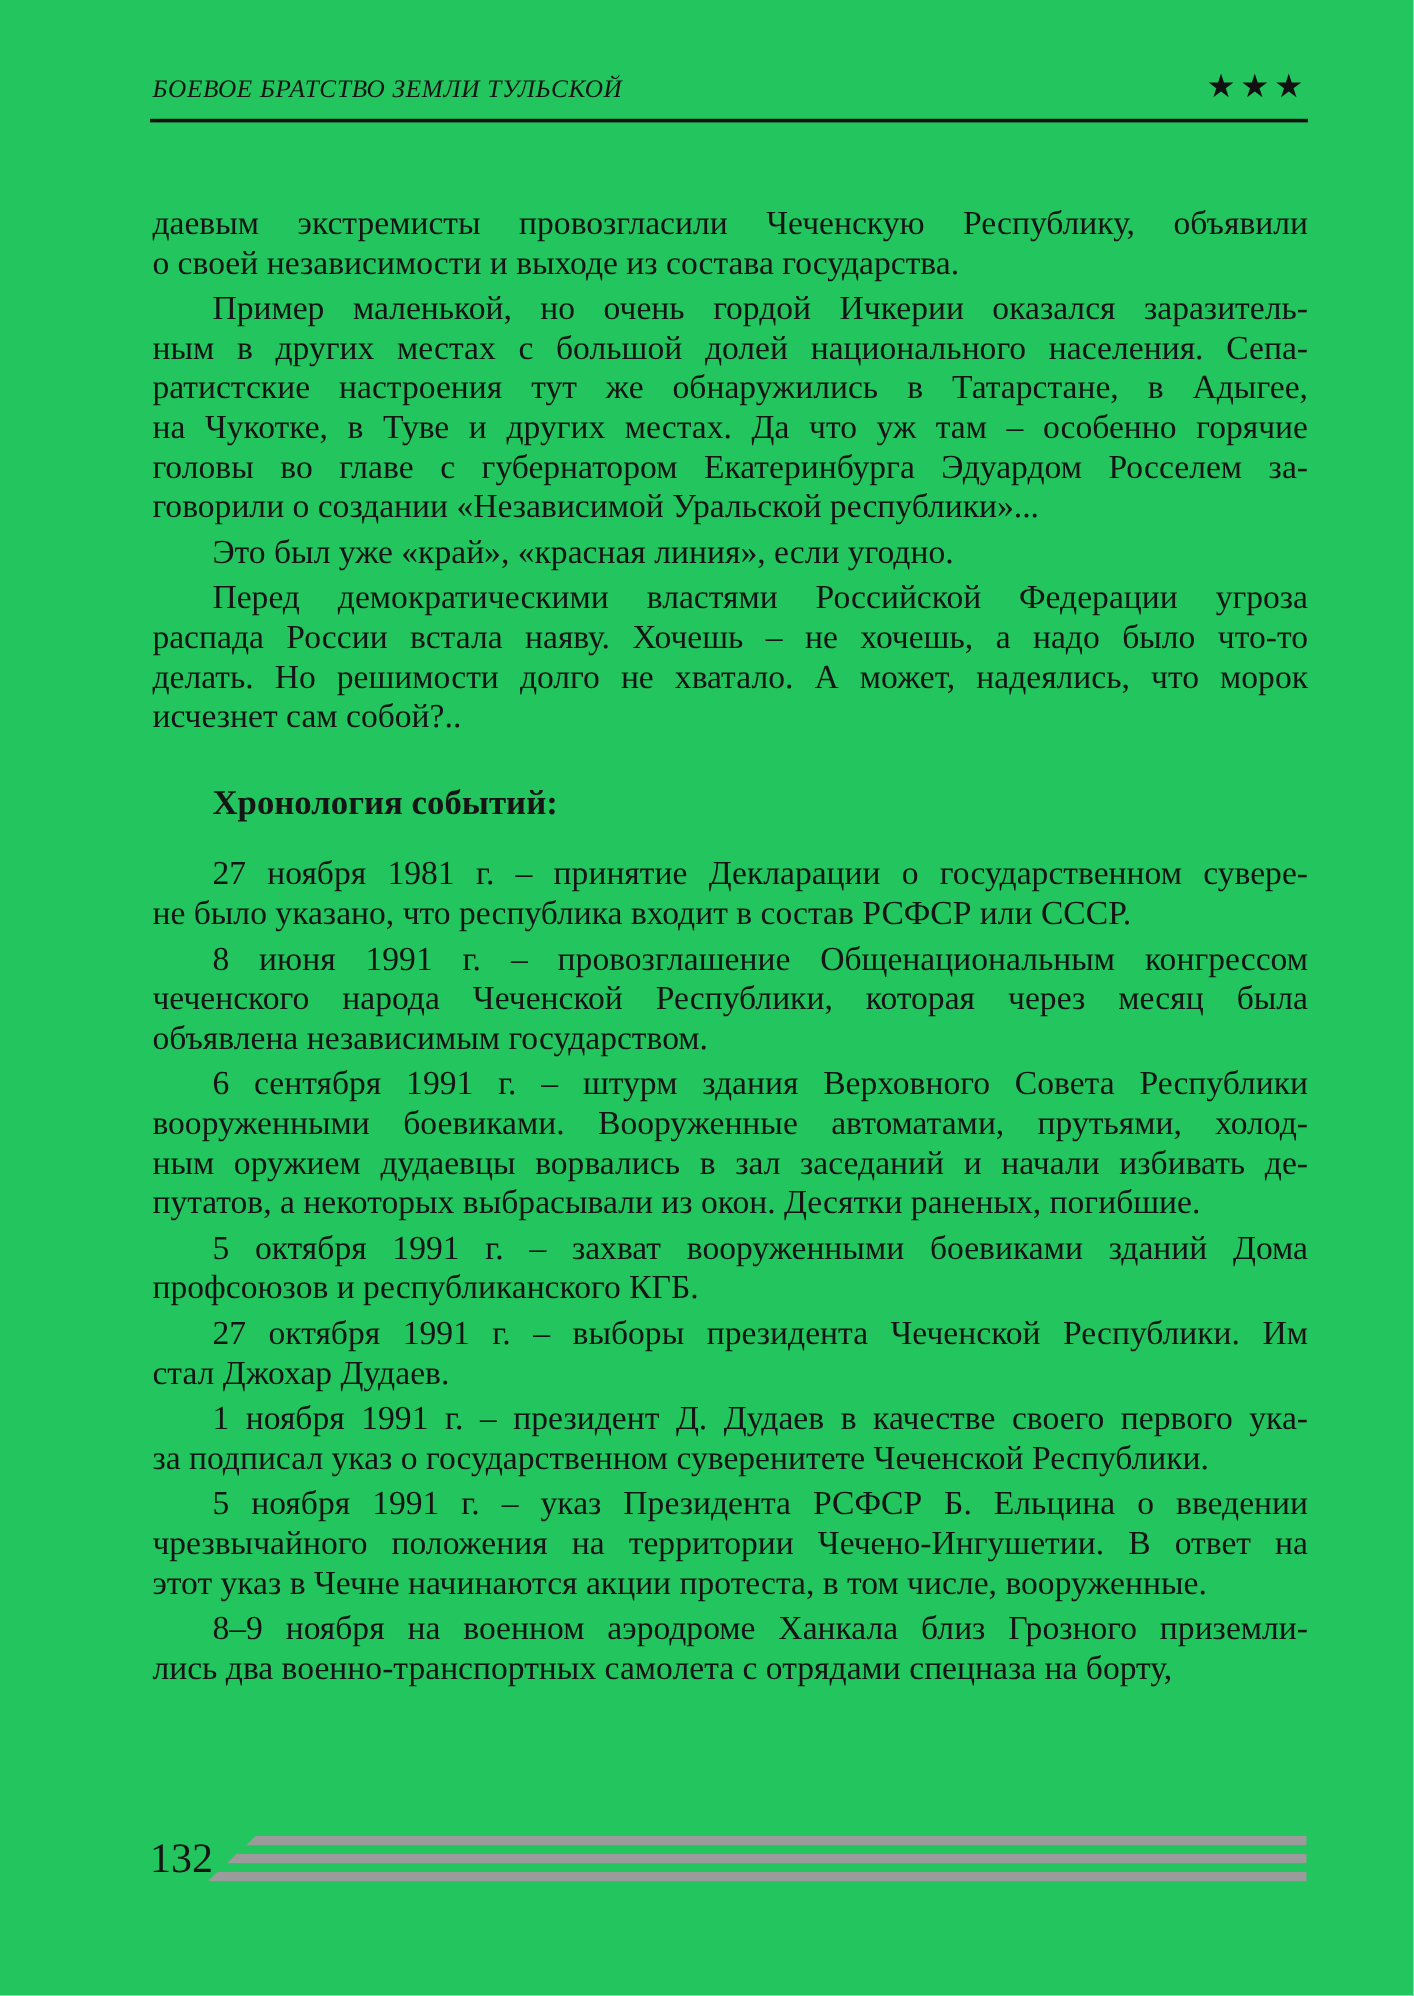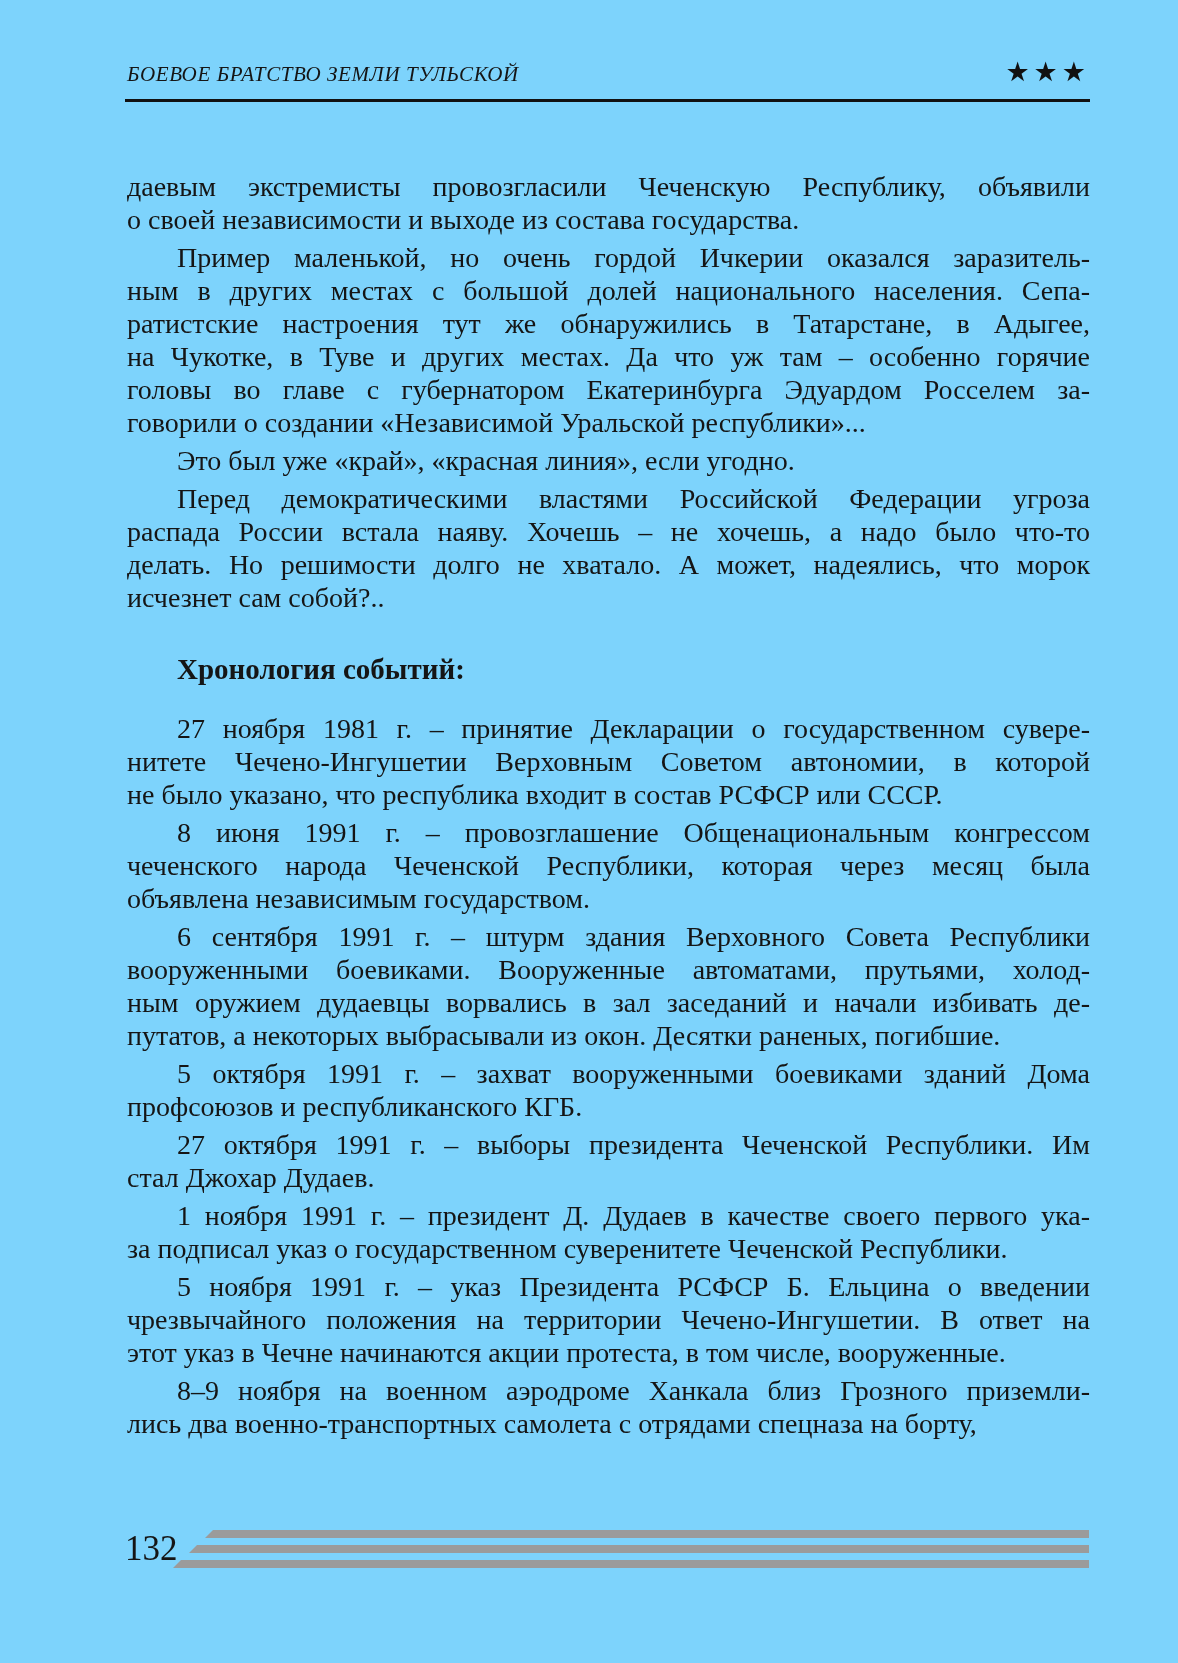--- a/index.html
+++ b/index.html
@@ -71,7 +71,7 @@
 </head>
 <body>
 
-<div class="page" style="color: rgb(21, 21, 21); background: #7dd3fc;">
+<div class="page" style="color: rgb(21, 21, 21); background: #22c55e;">
 
   <div class="running-title">БОЕВОЕ БРАТСТВО ЗЕМЛИ ТУЛЬСКОЙ</div>
 

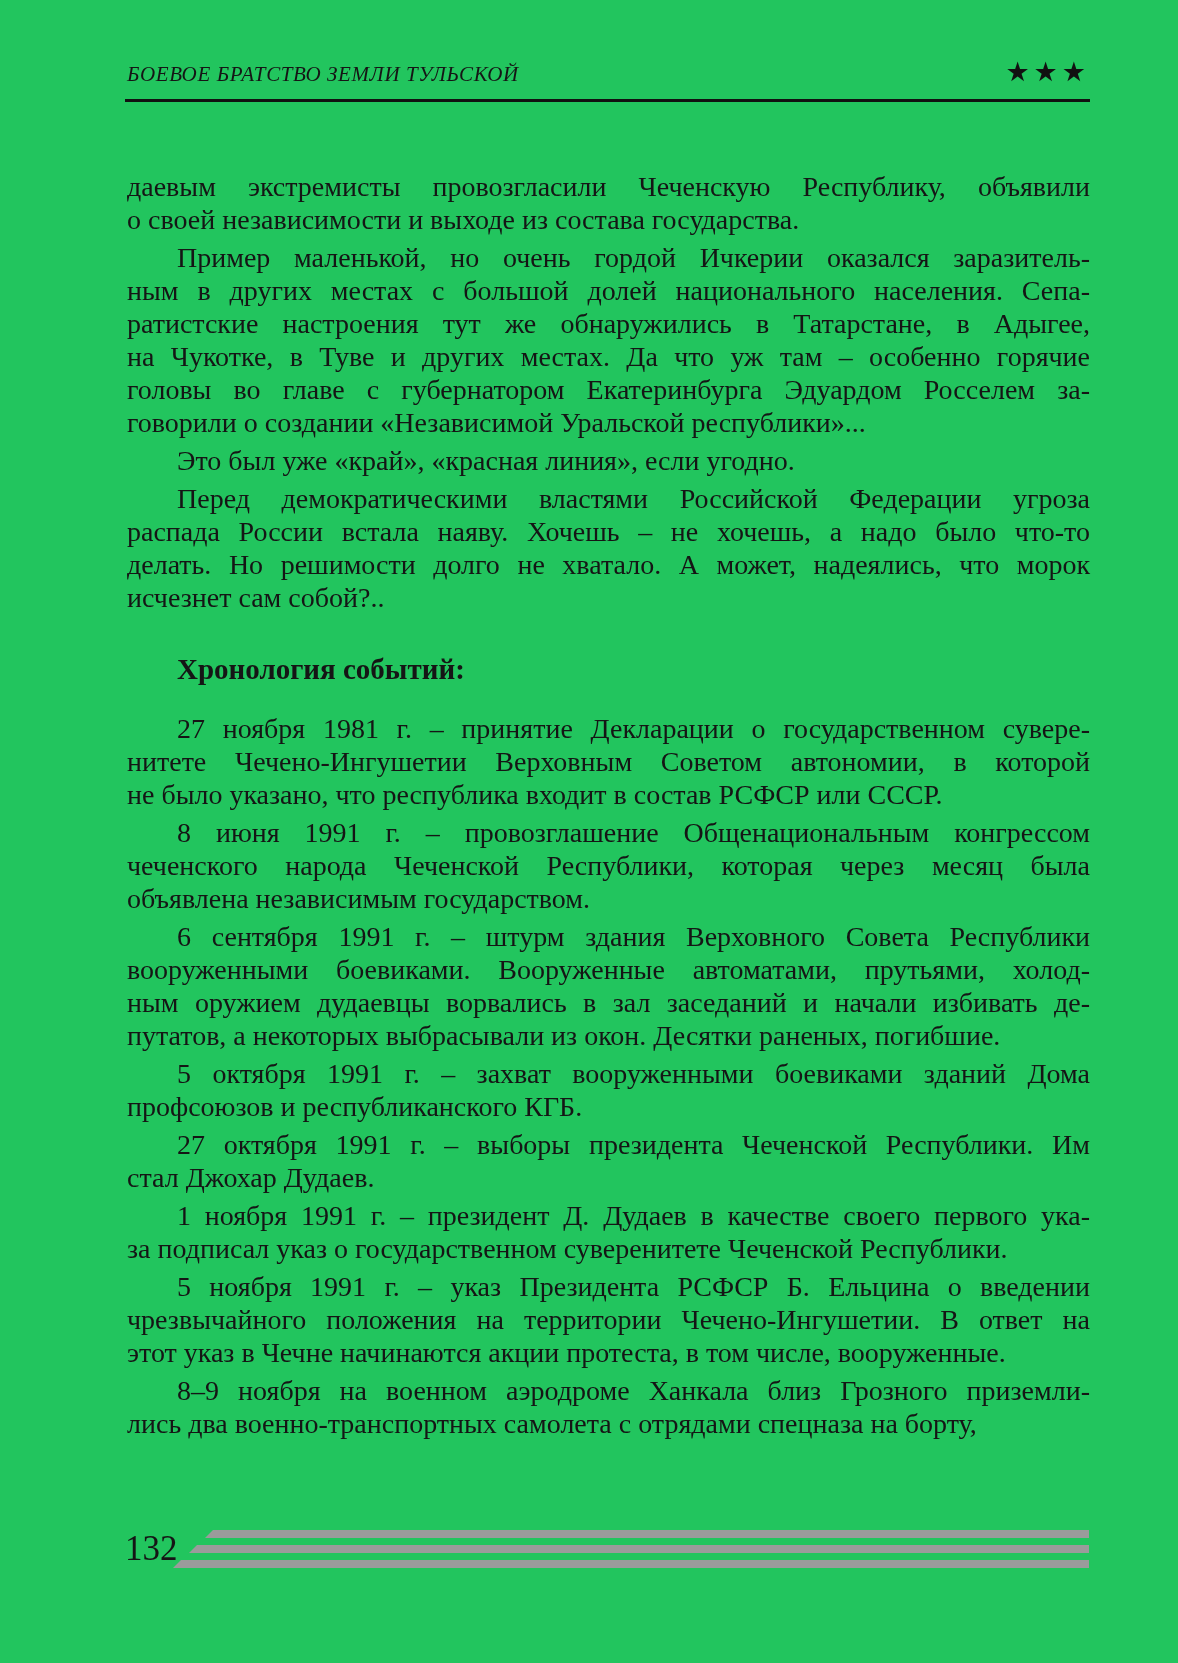--- a/index.html
+++ b/index.html
@@ -110,7 +110,6 @@
     <div>
         <div class="para">
           <div class="line indent">27 ноября 1981 г. – принятие Декларации о государственном сувере-</div>
-          <div class="line">нитете Чечено-Ингушетии Верховным Советом автономии, в которой</div>
           <div class="line last">не было указано, что республика входит в состав РСФСР или СССР.</div>
         </div>
         <div class="para">

